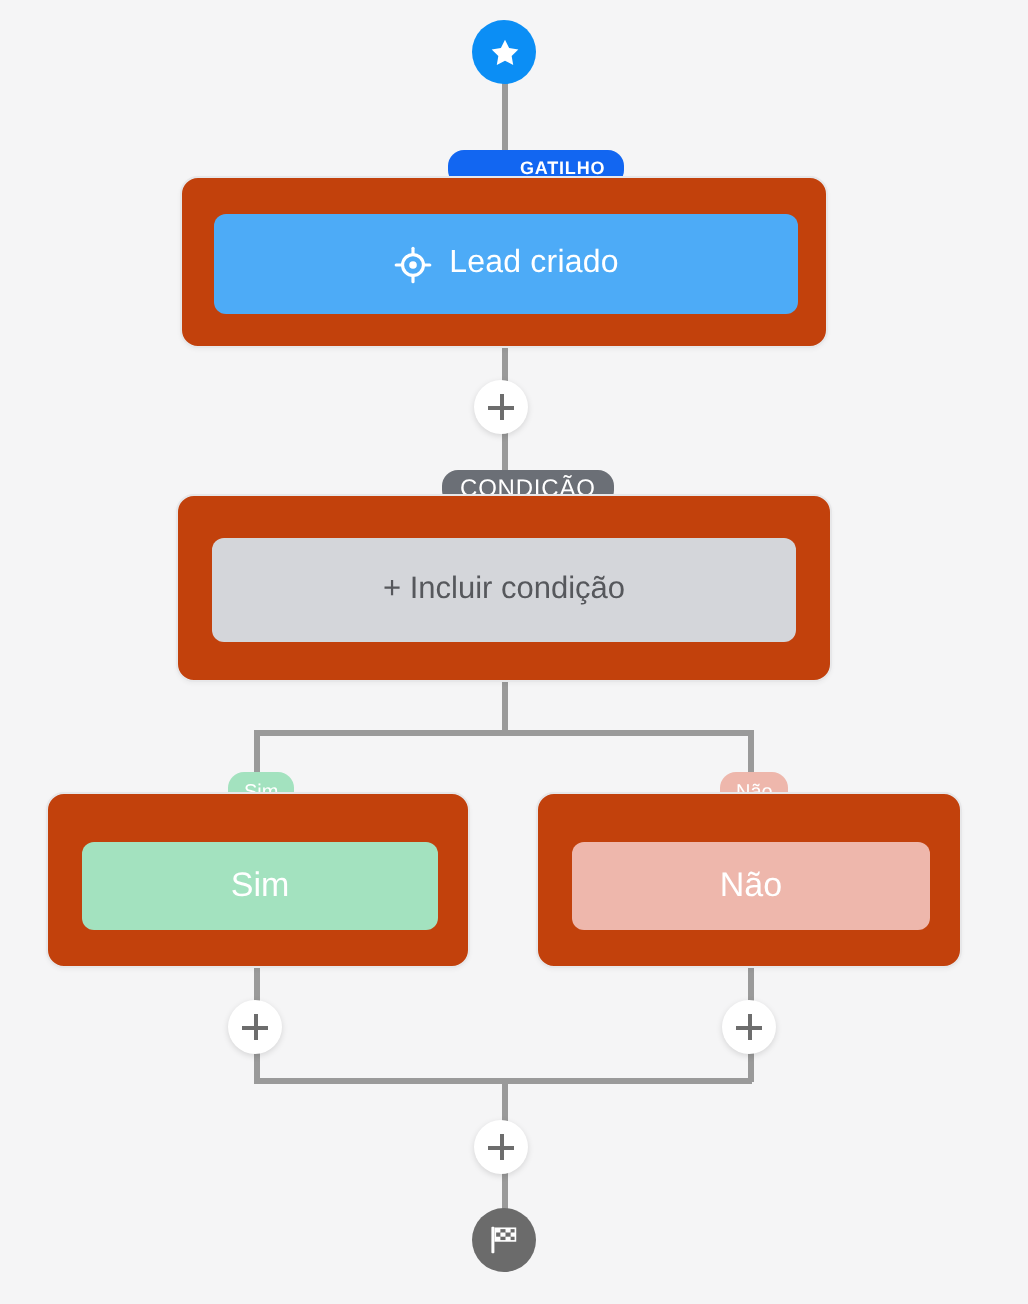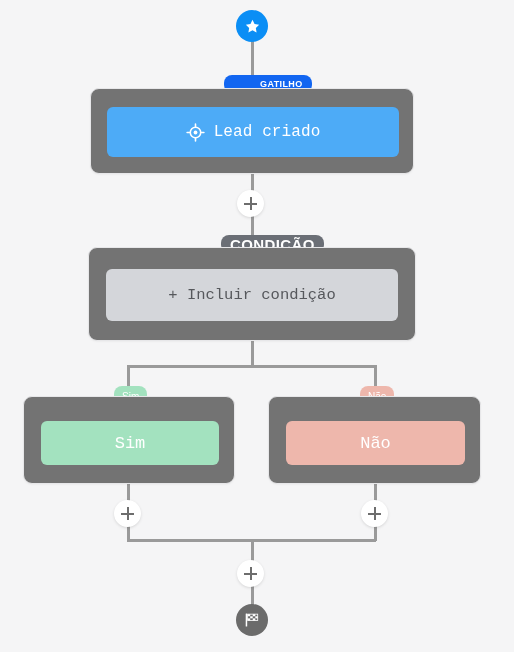--- a/index.html
+++ b/index.html
@@ -73,11 +73,10 @@
   
   .card {
     position: absolute;
-    background: #737373;
+    background: #c2410c;
     border: 1px solid #e7e7e9;
     border-radius: 9px;
     box-shadow: 0 1px 2px rgba(0,0,0,0.04);
-    font-family: Liberation Mono, monospace;
   }
 
   .inner-btn {

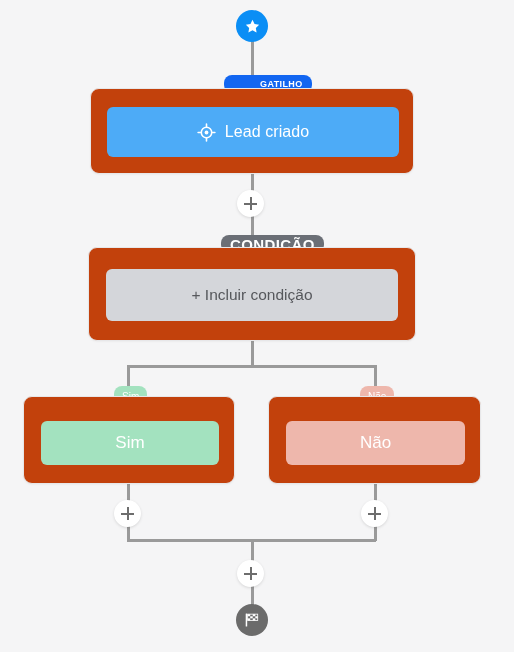--- a/index.html
+++ b/index.html
@@ -131,8 +131,8 @@
   }
   .badge-condition {
     background: #6b6f76;
-    font-size: 15px;
-    font-weight: bold;
+    font-size: 12px;
+    font-weight: normal;
     letter-spacing: .4px;
     padding: 0 9px;
     height: 18px;

